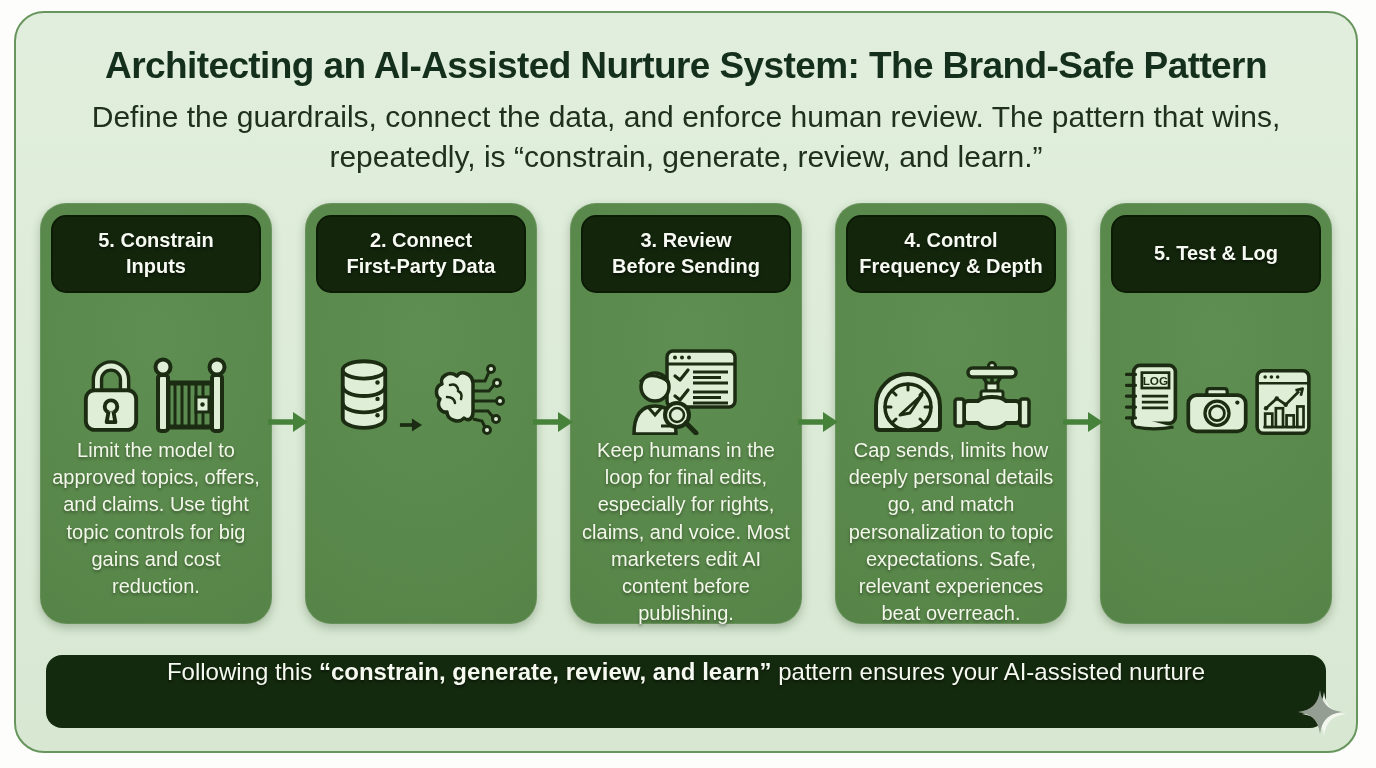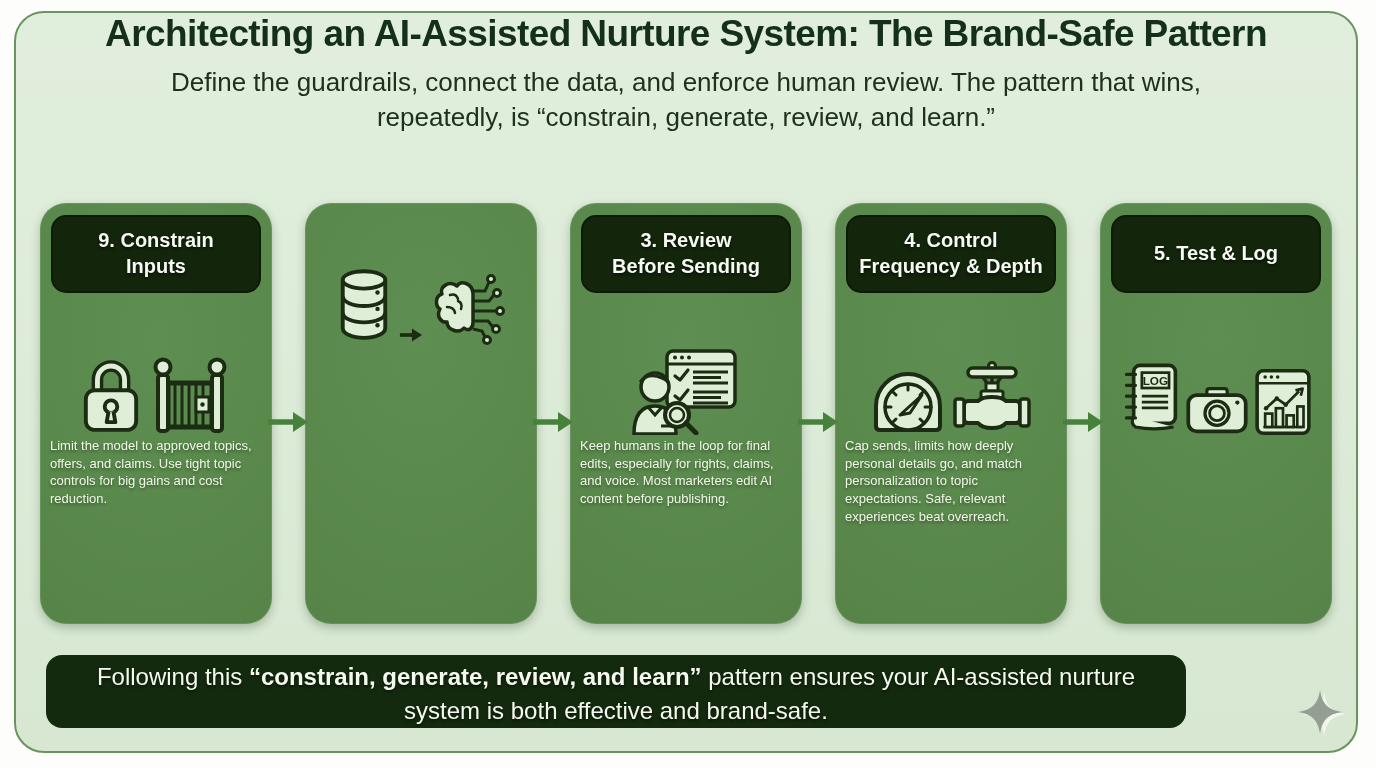--- a/index.html
+++ b/index.html
@@ -8,7 +8,7 @@
   .panel{position:absolute;left:14px;top:11px;width:1344px;height:742px;box-sizing:border-box;
          border:2.5px solid #68955d;border-radius:30px;
          background:linear-gradient(180deg,#e1eedd 0%,#dcebd7 55%,#d7e7d2 100%);}
-  .title{margin:0;text-align:center;font-size:37px;font-weight:800;
+  .title{margin:0;padding-top:32px;text-align:center;font-size:37px;font-weight:800;
          letter-spacing:-0.6px;color:#14301d;}
   .subtitle{margin:10px auto 0;text-align:center;font-size:26px;line-height:1.34;color:#20301e;}
   .subtitle span{display:block;}

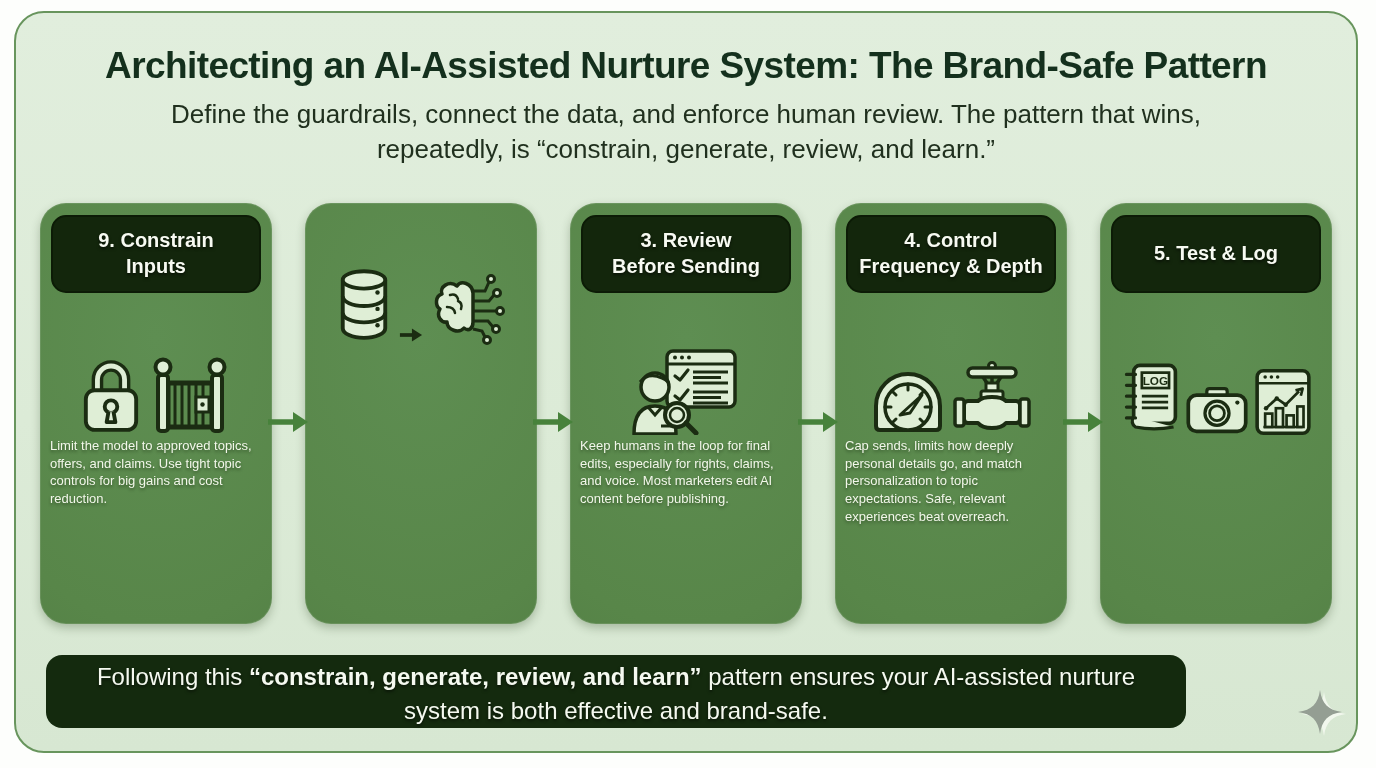--- a/index.html
+++ b/index.html
@@ -10,7 +10,7 @@
          background:linear-gradient(180deg,#e1eedd 0%,#dcebd7 55%,#d7e7d2 100%);}
   .title{margin:0;padding-top:32px;text-align:center;font-size:37px;font-weight:800;
          letter-spacing:-0.6px;color:#14301d;}
-  .subtitle{margin:10px auto 0;text-align:center;font-size:26px;line-height:1.34;color:#20301e;}
+  .subtitle{margin:10px auto 0;text-align:center;font-size:30px;line-height:1.34;color:#20301e;}
   .subtitle span{display:block;}
   .cards-row{position:absolute;left:0;right:0;top:190px;display:flex;justify-content:center;align-items:stretch;}
   .card{width:232px;height:421px;border-radius:26px;

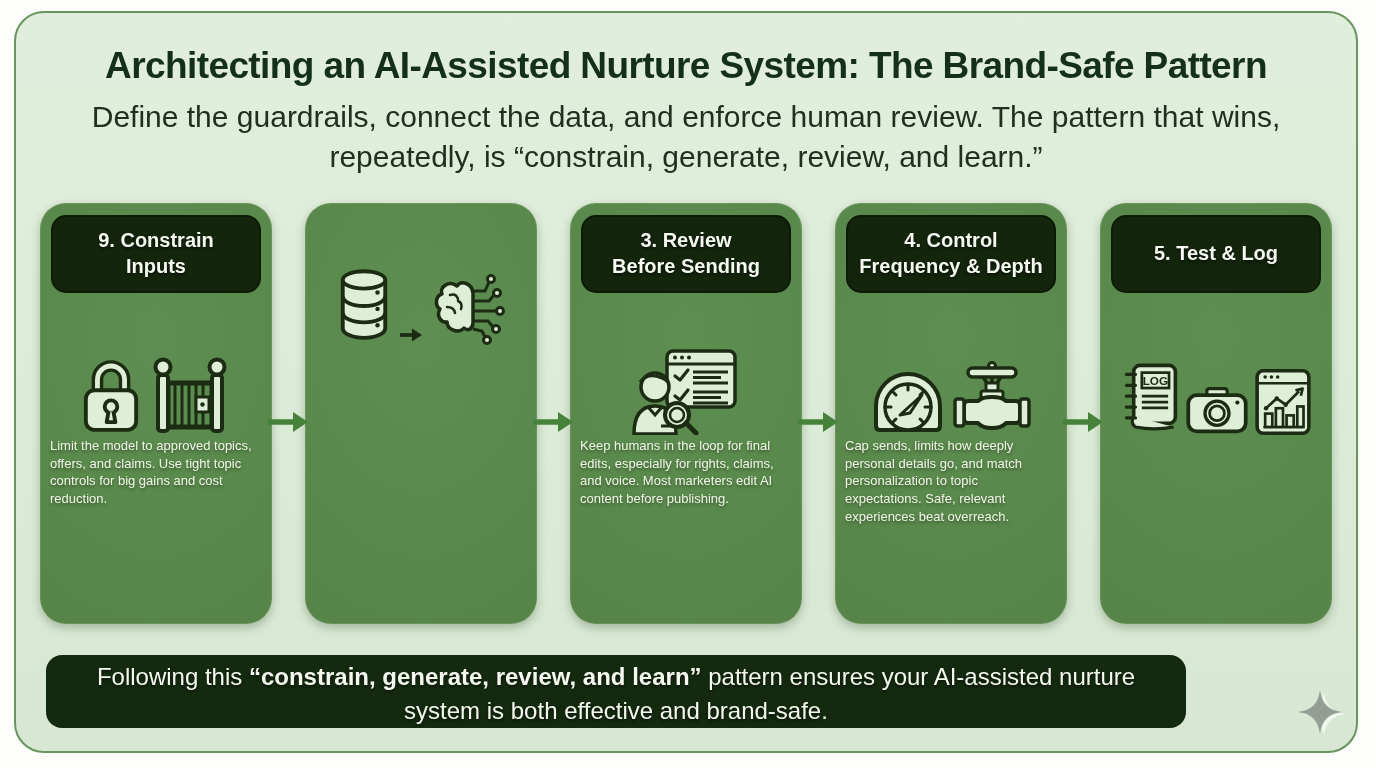--- a/index.html
+++ b/index.html
@@ -51,7 +51,7 @@
 
       <div class="card">
         <div class="pill">
-          <span>9. Constrain</span>
+          <span>5. Constrain</span>
           <span>Inputs</span>
         </div>
         <div class="icons">

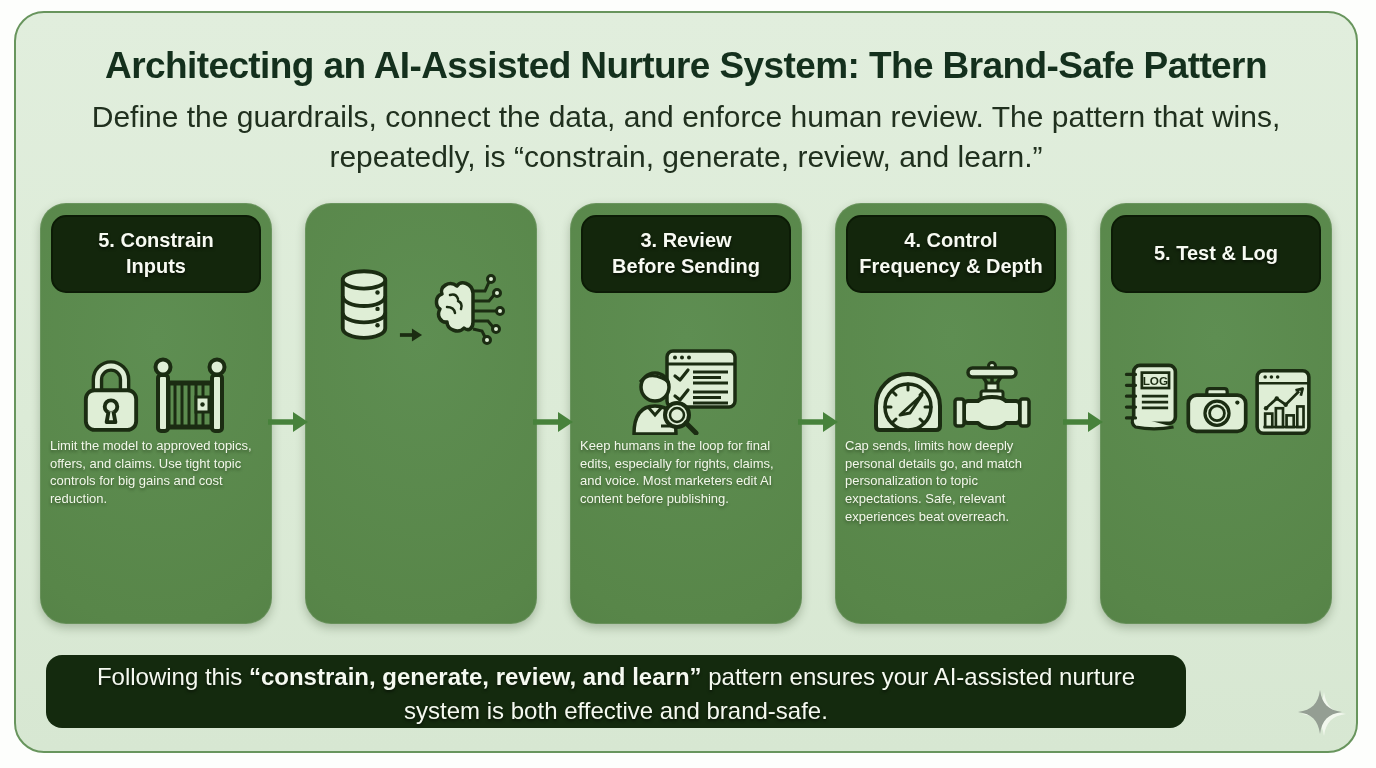--- a/index.html
+++ b/index.html
@@ -84,6 +84,10 @@
       </div>
 
       <div class="card">
+        <div class="pill">
+          <span>2. Connect</span>
+          <span>First-Party Data</span>
+        </div>
         <div class="icons">
           <svg class="icon" width="56" height="78" viewBox="0 0 58 80">
             <path d="M7 13 V63 a22 10 0 0 0 44 0 V13" fill="#dfeed6" stroke="#1b2c12" stroke-width="4"></path>

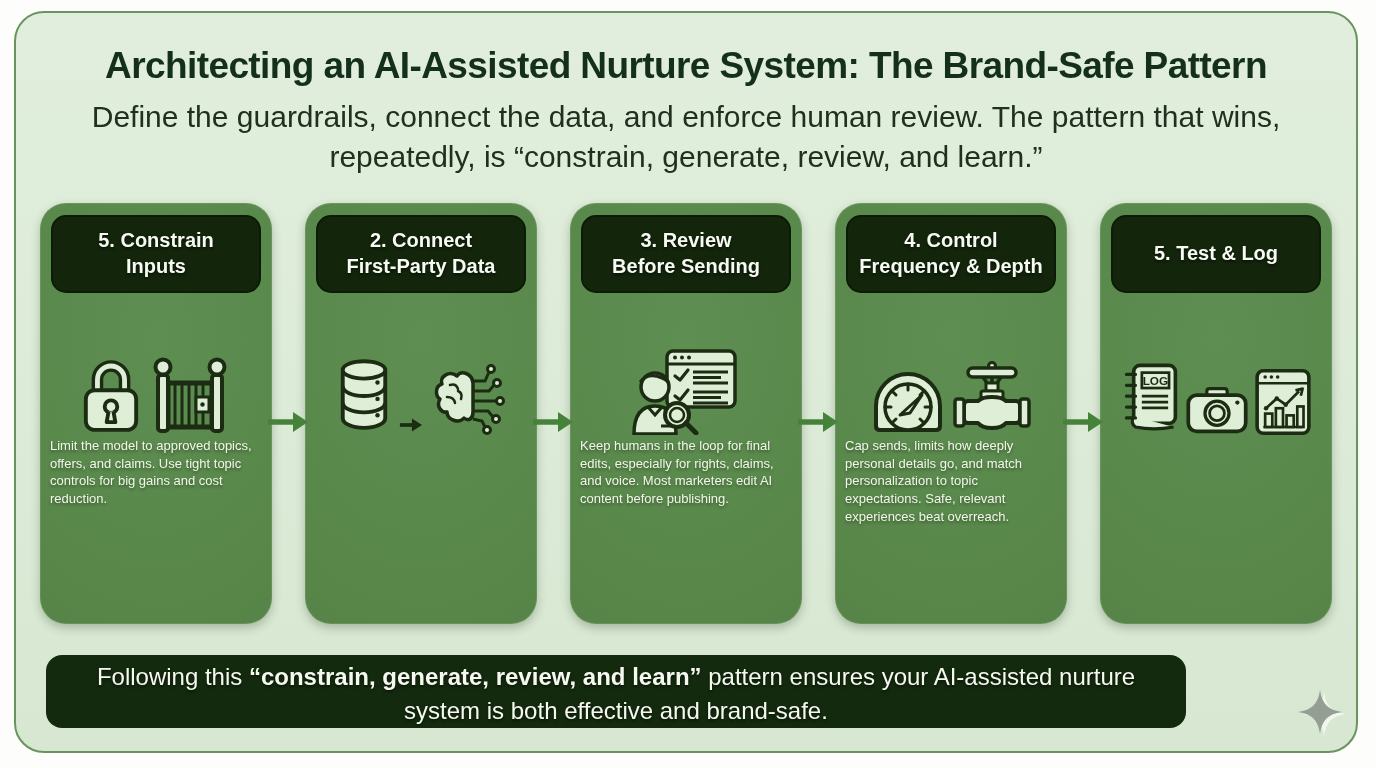--- a/index.html
+++ b/index.html
@@ -22,7 +22,7 @@
         text-shadow:0 2px 3px rgba(0,0,0,0.55);}
   .pill span{display:block;text-align:center;}
   .icons{height:132px;display:flex;justify-content:center;align-items:flex-end;gap:7px;margin-top:10px;}
-  .body-text{margin:2px 0 0;padding:0 10px;font-size:13px;line-height:1.36;
+  .body-text{margin:2px 0 0;padding:0 10px;text-align:center;font-size:20px;line-height:1.36;
              color:#f2f7ea;text-shadow:0 2px 3px rgba(18,33,10,0.45);}
   .arrow-slot{width:33px;position:relative;}
   .arrow-slot svg{position:absolute;left:-4px;top:201px;}

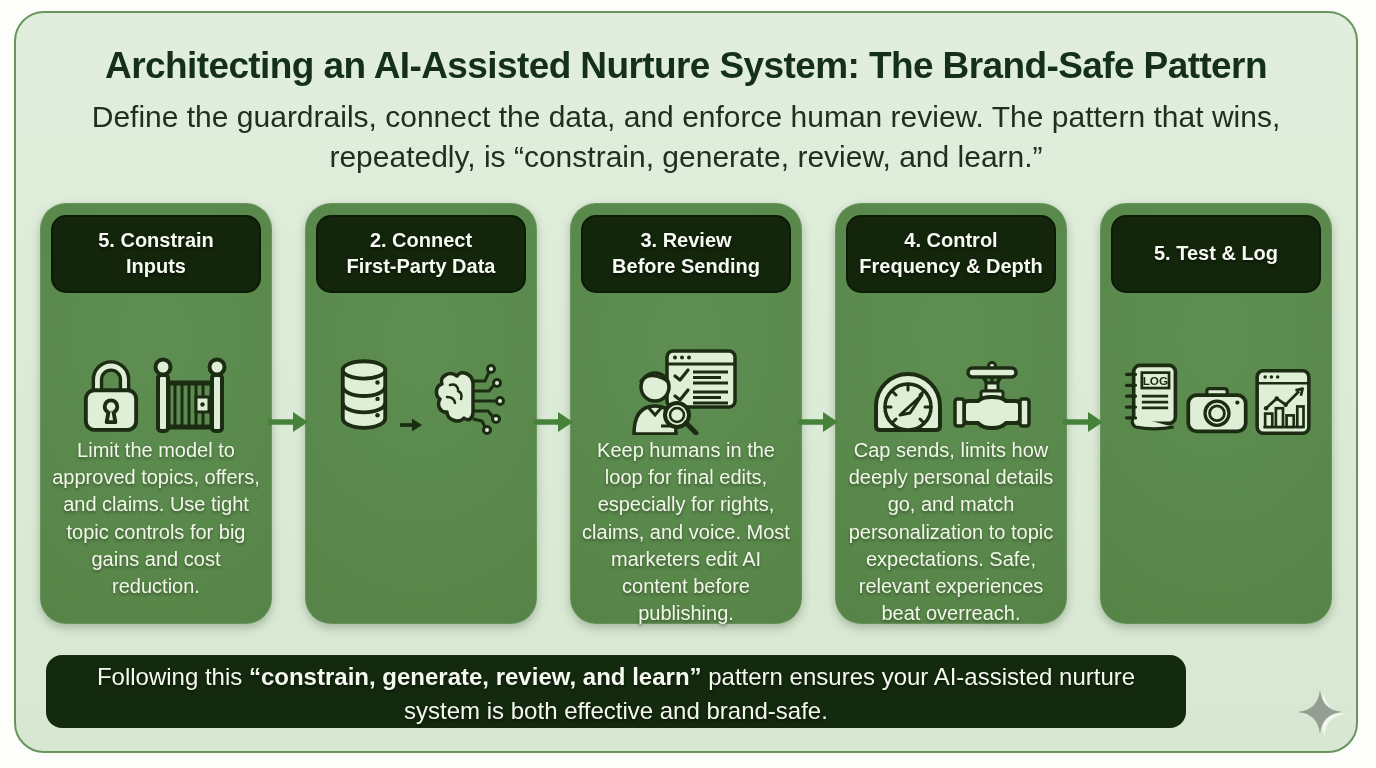--- a/index.html
+++ b/index.html
@@ -26,9 +26,9 @@
              color:#f2f7ea;text-shadow:0 2px 3px rgba(18,33,10,0.45);}
   .arrow-slot{width:33px;position:relative;}
   .arrow-slot svg{position:absolute;left:-4px;top:201px;}
-  .banner{position:absolute;left:30px;top:642px;width:1140px;height:73px;box-sizing:border-box;
+  .banner{position:absolute;left:30px;top:642px;width:1280px;height:73px;box-sizing:border-box;
           background:#142a0e;border-radius:16px;display:flex;flex-direction:column;
-          justify-content:flex-end;align-items:center;color:#f5f9f0;font-size:24px;line-height:1.42;
+          justify-content:space-between;align-items:center;color:#f5f9f0;font-size:24px;line-height:1.42;
           text-shadow:0 2px 3px rgba(0,0,0,0.5);}
   .banner-line{text-align:center;white-space:nowrap;}
   .banner-line strong{font-weight:800;}

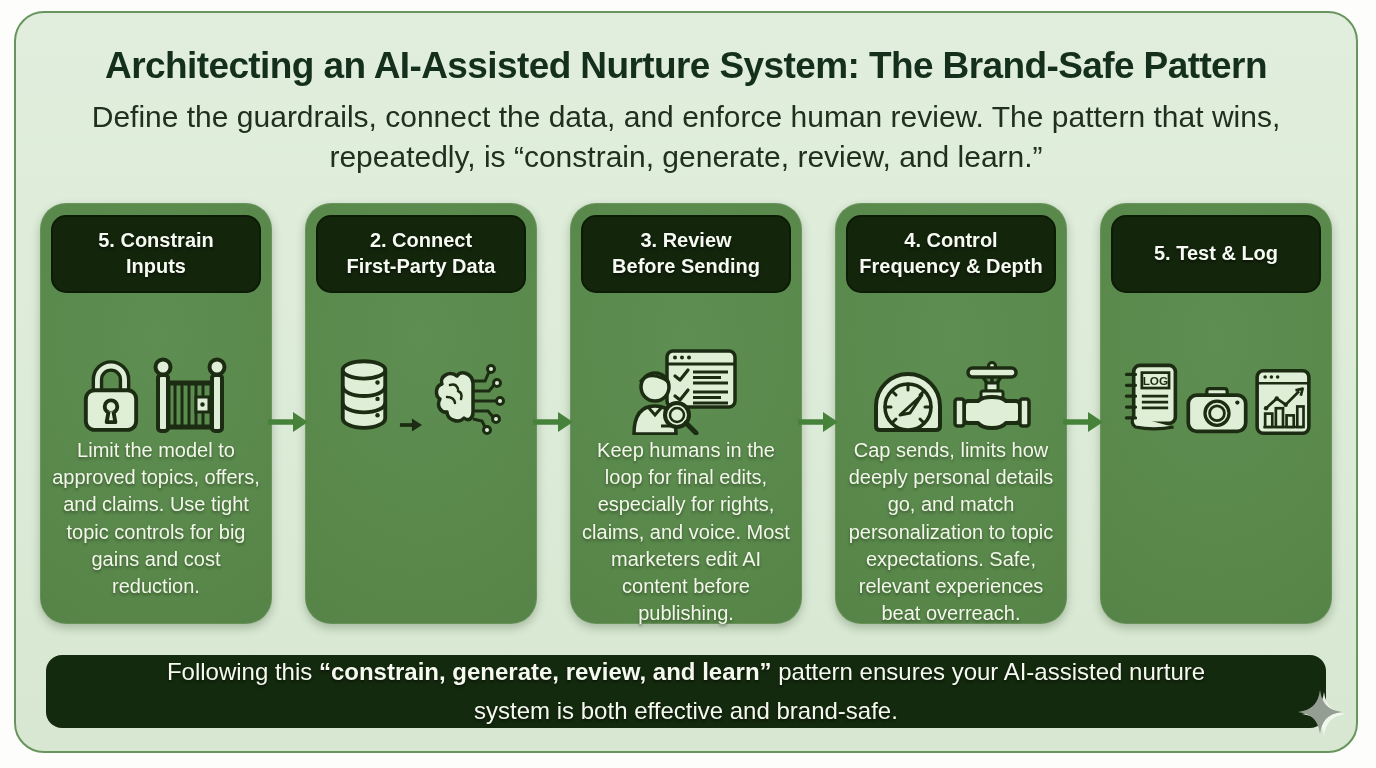--- a/index.html
+++ b/index.html
@@ -248,7 +248,6 @@
       <div class="banner-line">
         <span>Following this </span><strong>“constrain, generate, review, and learn”</strong><span> pattern ensures your AI-assisted nurture</span>
       </div>
-      <div class="banner-line">system is both effective and brand-safe.</div>
     </div>
 
     <svg class="sparkle" width="52" height="52" viewBox="0 0 52 52">

